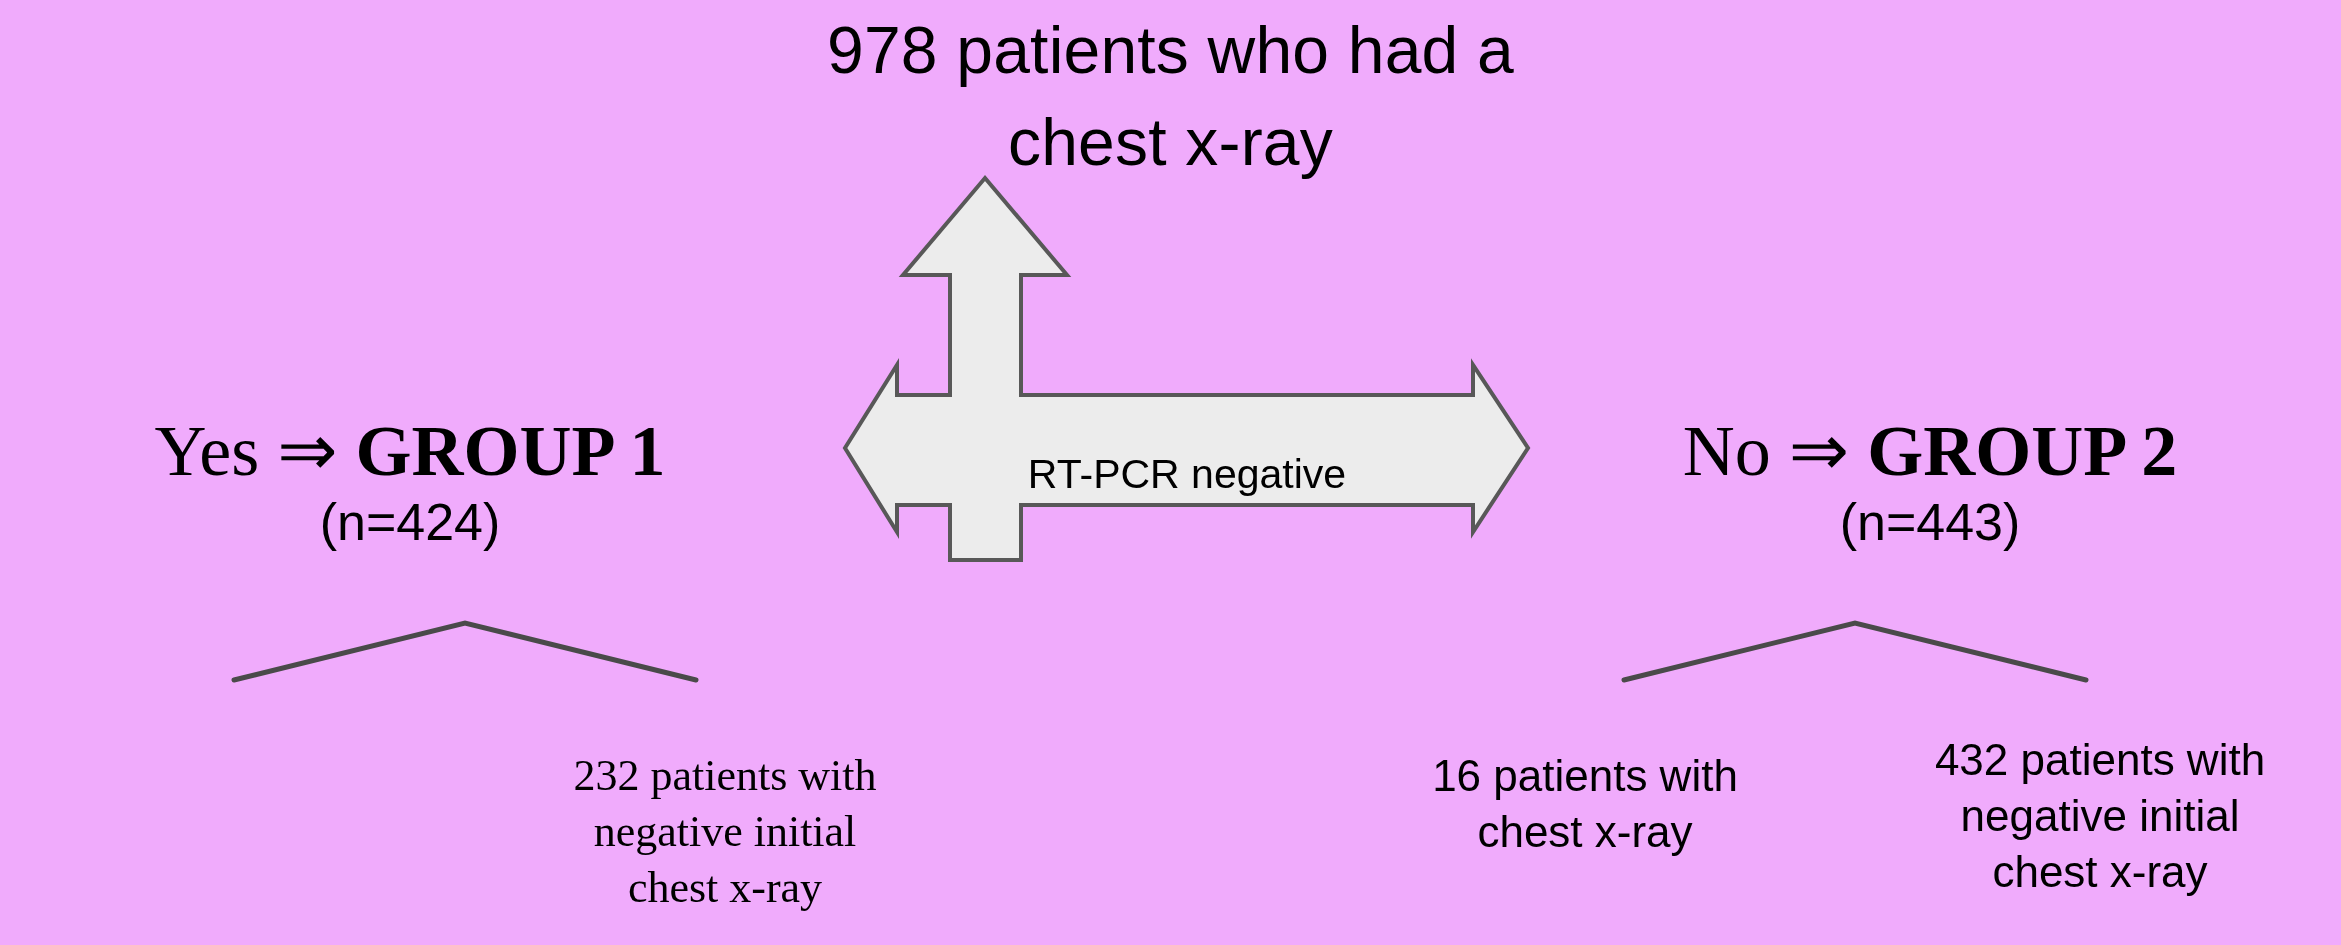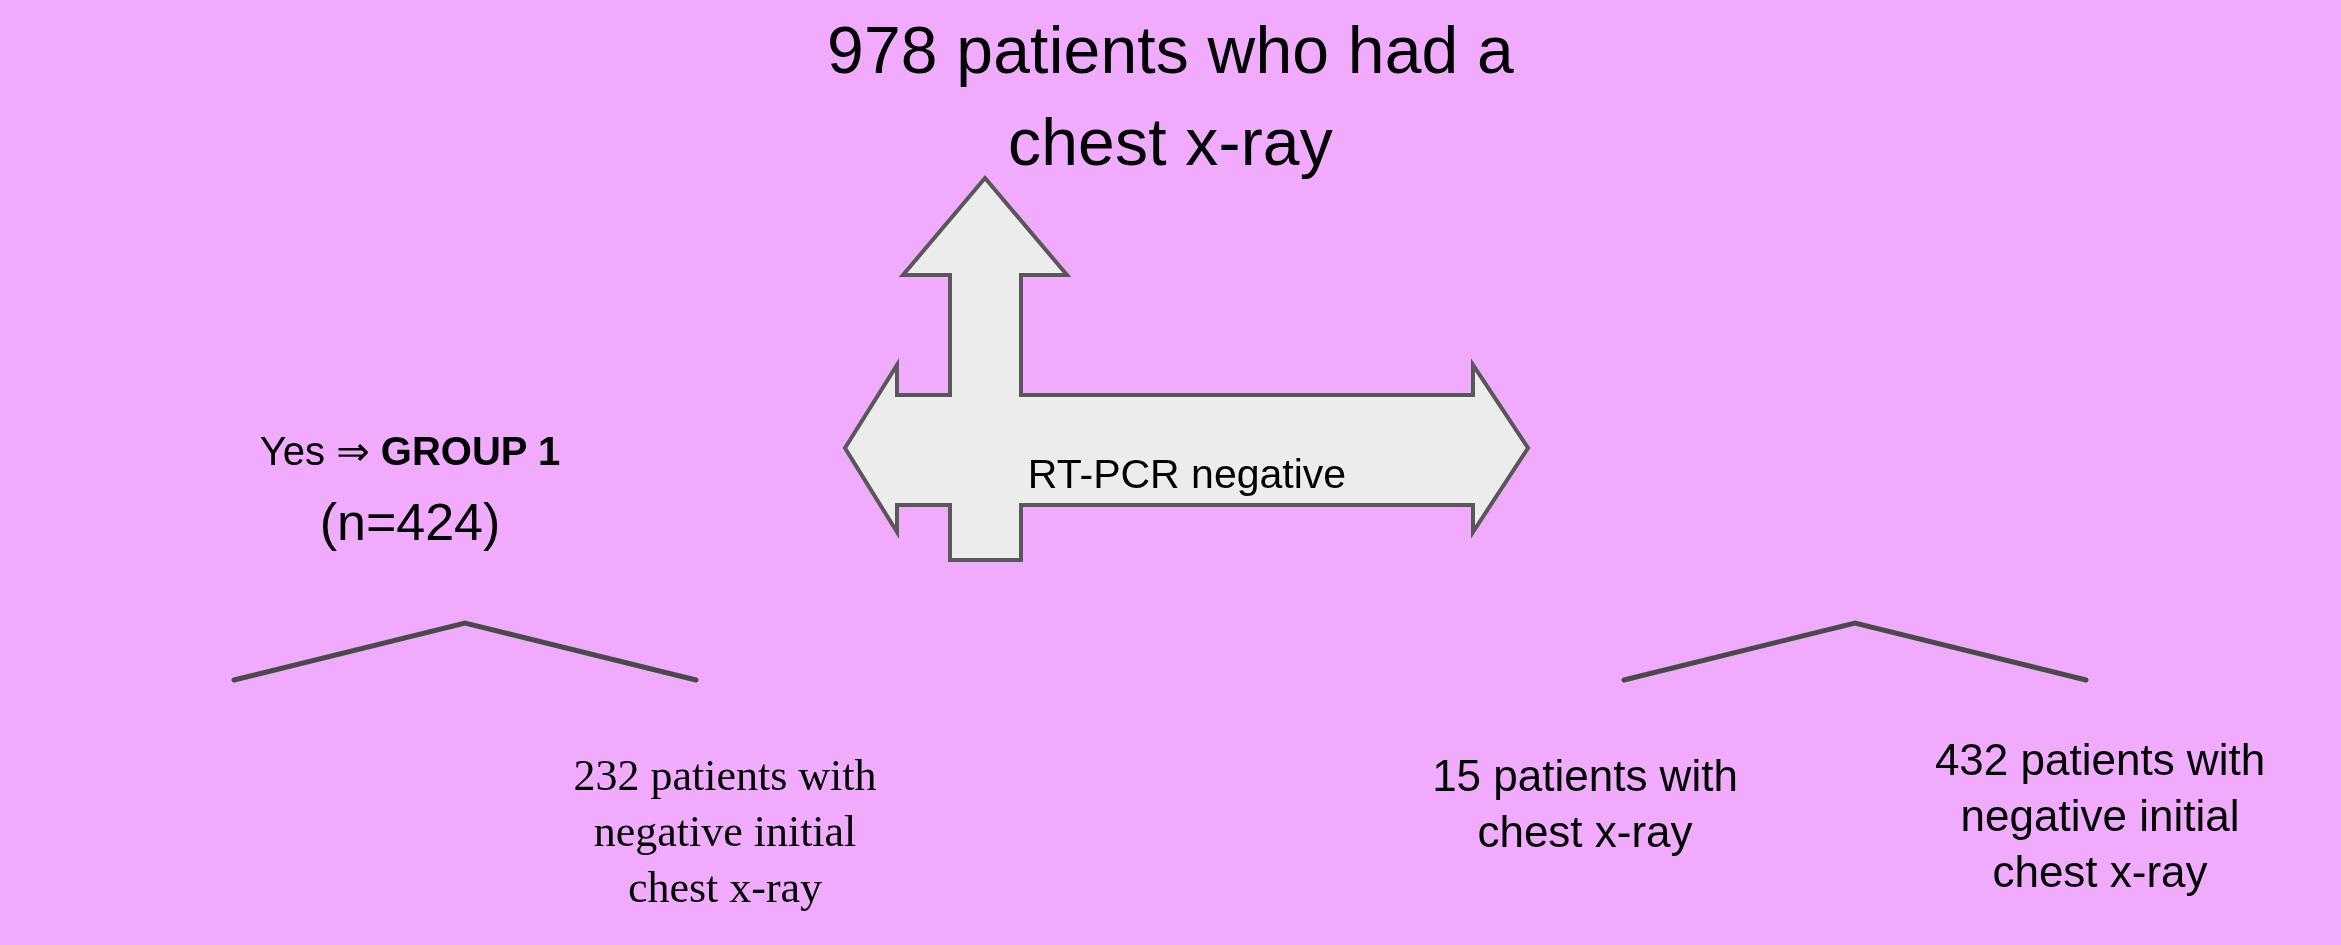--- a/index.html
+++ b/index.html
@@ -68,8 +68,9 @@
     white-space: nowrap;
   }
   .branch-head {
-    font-size: 40px;
+    font-size: 72px;
     line-height: 72px;
+    font-family: Liberation Serif, serif;
   }
   .branch-head .strong {
     font-weight: bold;

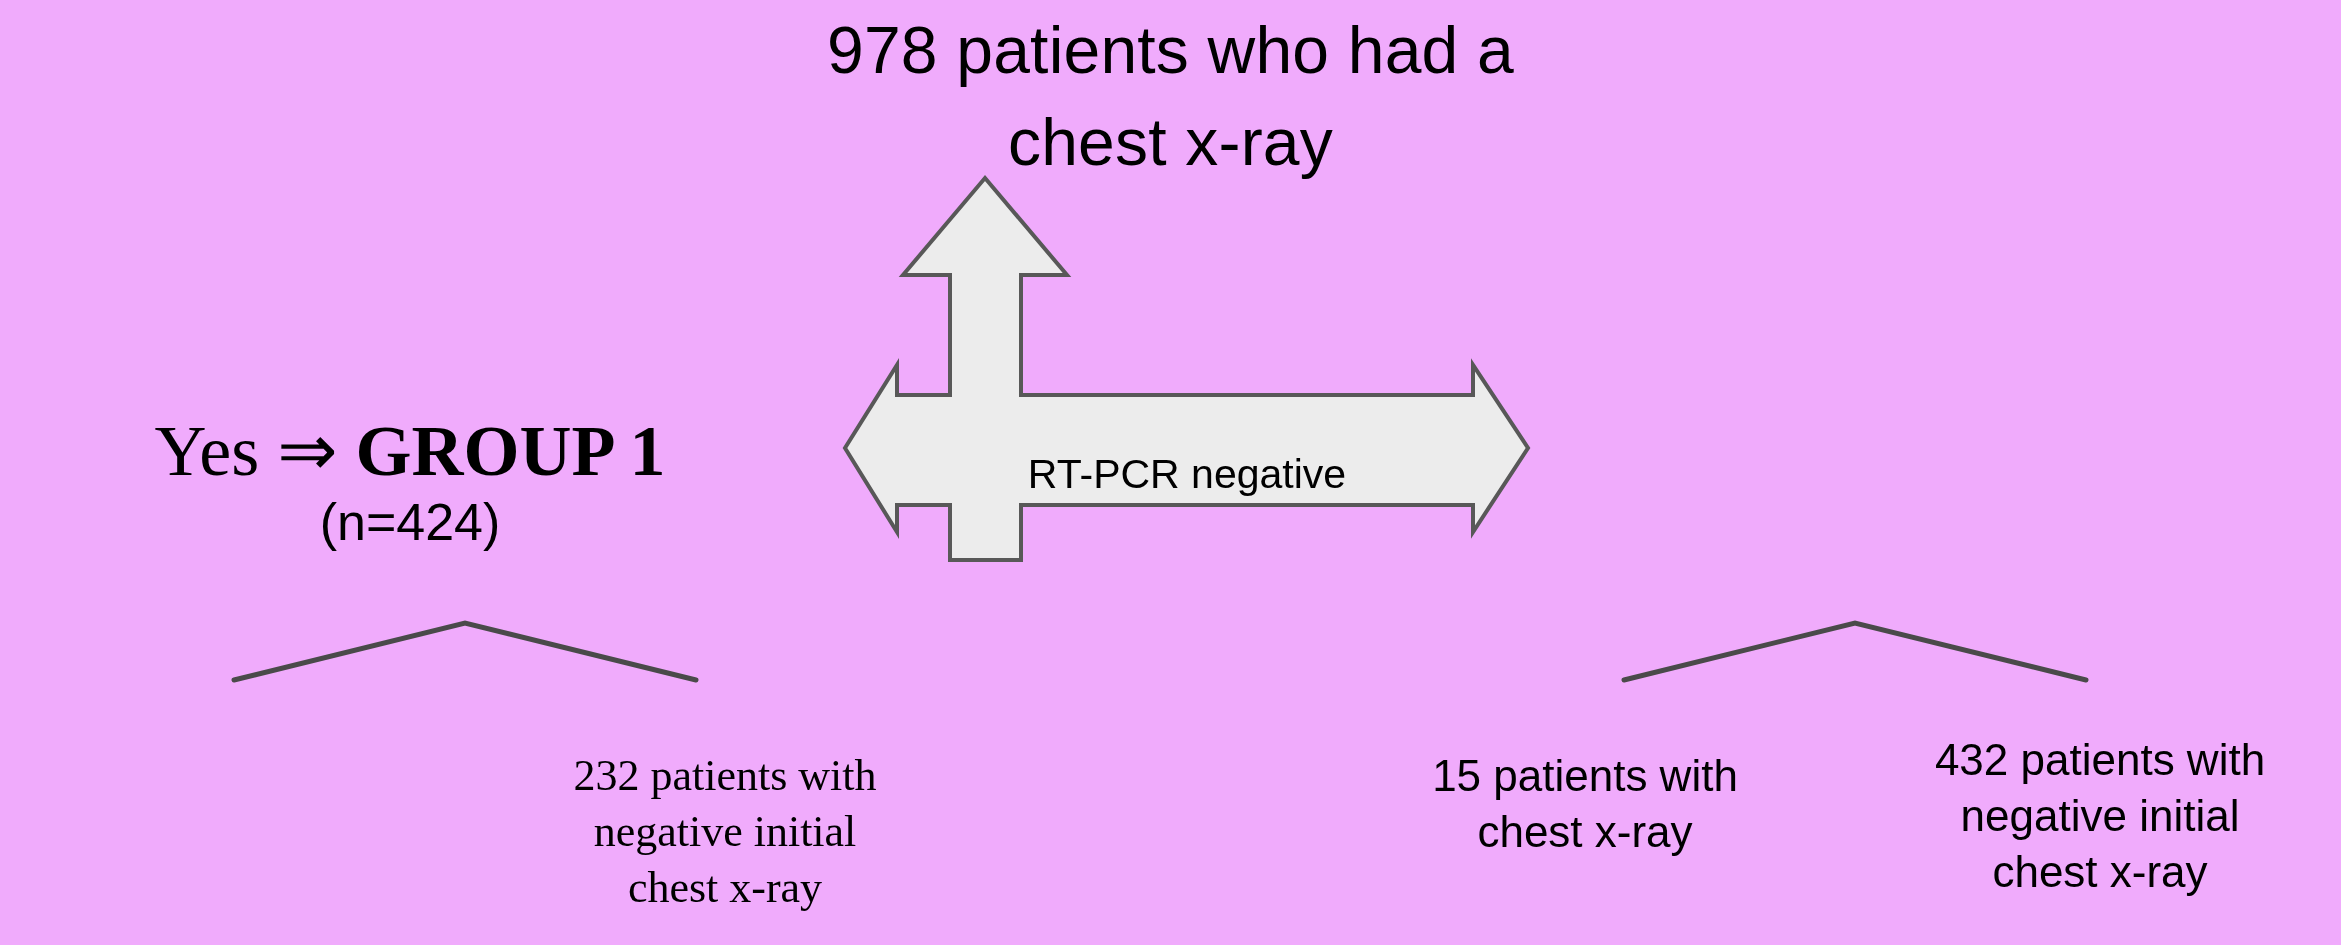--- a/index.html
+++ b/index.html
@@ -157,6 +157,14 @@
     <div class="branch-n">(n=424)</div>
   </div>
 
+  <div class="branch" id="branch-group-2">
+    <div class="branch-head">
+      <span>No</span>
+      <span>⇒</span>
+      <span class="strong">GROUP 2</span>
+    </div>
+    <div class="branch-n">(n=443)</div>
+  </div>
 
   <svg class="connector" id="connector-left" viewBox="0 0 470 66">
     <polyline points="4,62 235,5 466,62" fill="none" stroke="#4a4a4a" stroke-width="5" stroke-linecap="round" stroke-linejoin="miter"></polyline>

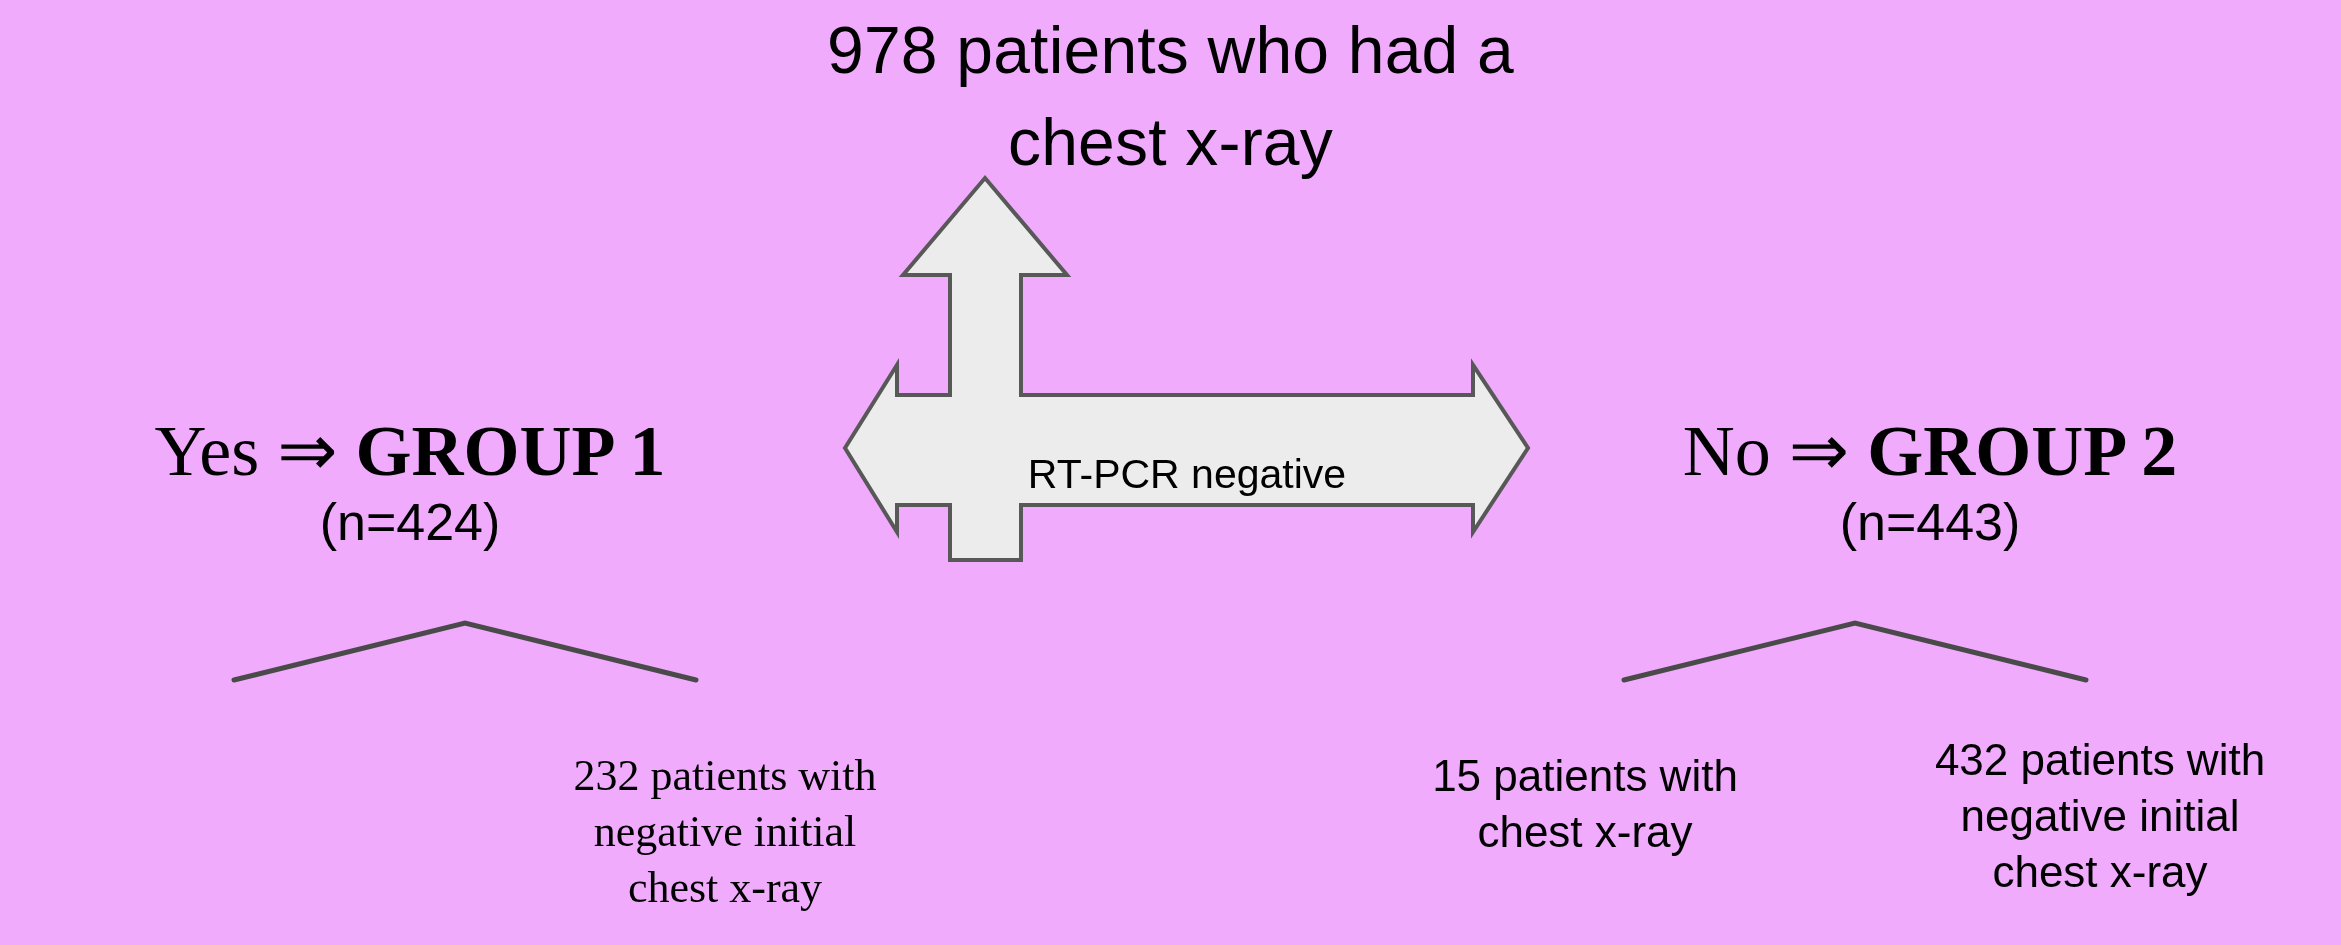--- a/index.html
+++ b/index.html
@@ -182,7 +182,7 @@
   </div>
 
   <div class="leaf" id="leaf-g2-positive">
-    <div>15 patients with</div>
+    <div>16 patients with</div>
     <div>chest x-ray</div>
   </div>
 

